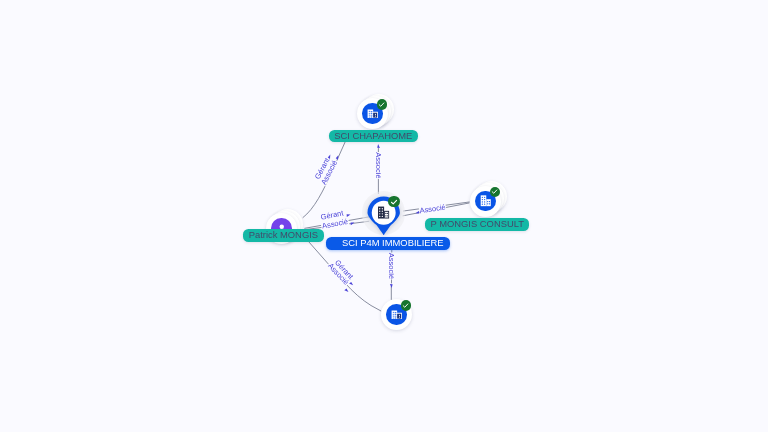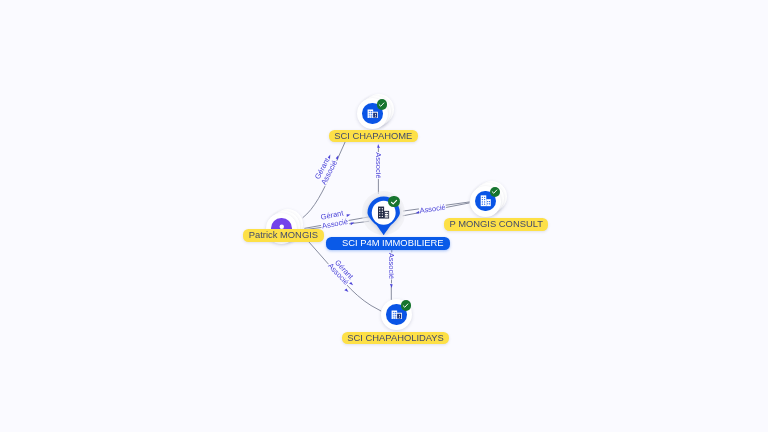--- a/index.html
+++ b/index.html
@@ -12,7 +12,7 @@
   .card{position:absolute;width:31px;height:31px;border-radius:50%;background:#ffffff;}
   .icon{position:absolute;border-radius:50%;display:flex;align-items:center;justify-content:center;}
   .badge{position:absolute;border-radius:50%;display:flex;align-items:center;justify-content:center;}
-  .lbl{position:absolute;background:#fde047;border-radius:5.5px;
+  .lbl{position:absolute;background:#14b8a6;border-radius:5.5px;
        font-size:9.4px;line-height:12.6px;color:#434a6b;white-space:nowrap;
        padding:0 5.5px;height:12.6px;}
   .lbl.main{padding:0 6.3px;}

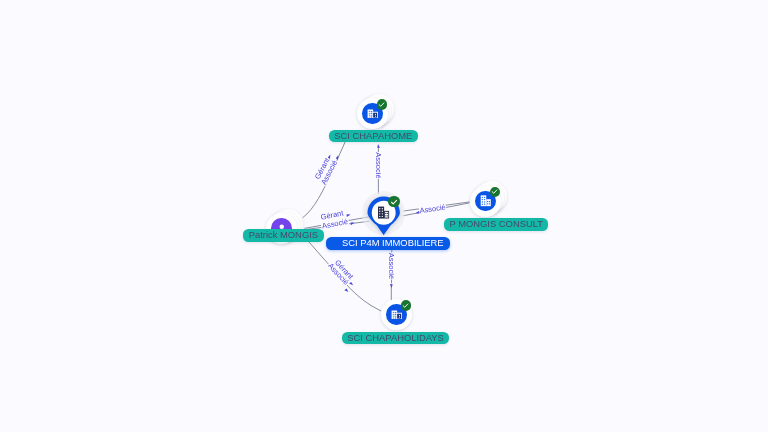--- a/index.html
+++ b/index.html
@@ -185,7 +185,7 @@
           </svg>
         </div>
       </div>
-      <div class="lbl" style="visibility: visible; left: 444px; top: 218.1px; box-shadow: rgba(45, 55, 95, 0.13) 0px 1px 3px; color: rgb(67, 74, 107);">P MONGIS CONSULT</div>
+      <div class="lbl" style="visibility: visible; left: 425px; top: 218.1px; box-shadow: rgba(45, 55, 95, 0.13) 0px 1px 3px; color: rgb(67, 74, 107);">P MONGIS CONSULT</div>
       <div class="node" style="left: 0px; top: 0px;">
         <div class="card" style="left: 381px; top: 299px; box-shadow: rgba(45, 55, 95, 0.17) 0px 1px 3.5px;"></div>
         <div class="icon" style="left: 386.3px; top: 304.3px; width: 20.4px; height: 20.4px; background: rgb(10, 85, 230);">

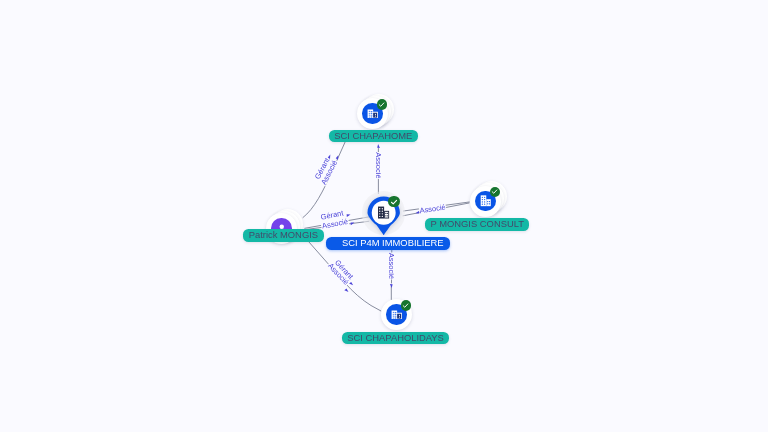--- a/index.html
+++ b/index.html
@@ -212,7 +212,6 @@
           </svg>
         </div>
       </div>
-      <div class="lbl" style="visibility: visible; left: 341.819px; top: 331.9px; box-shadow: rgba(45, 55, 95, 0.13) 0px 1px 3px; color: rgb(67, 74, 107);">SCI CHAPAHOLIDAYS</div>
     </div>
 </div>
 

